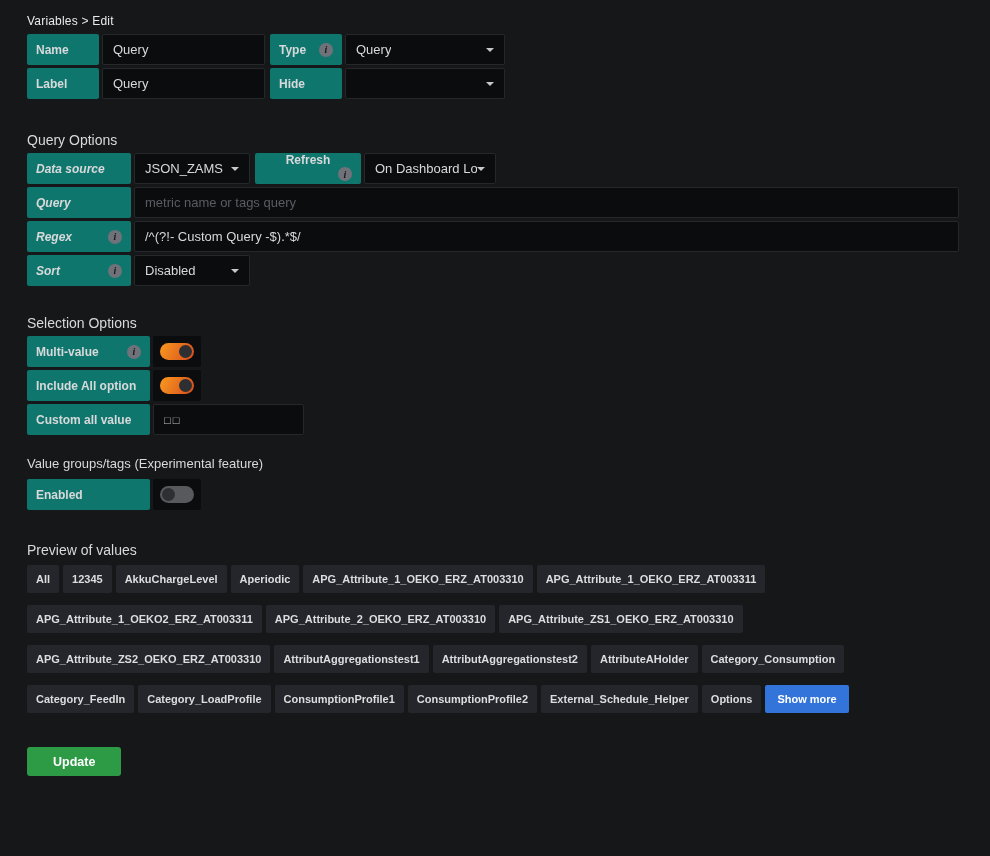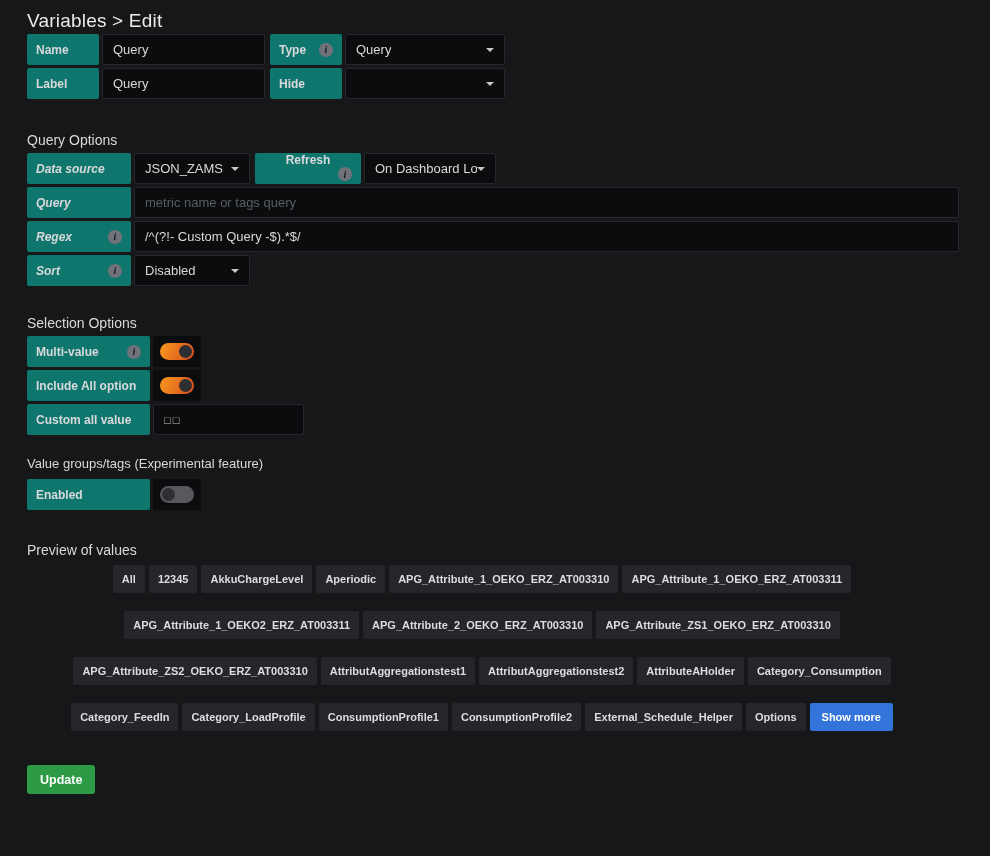--- a/index.html
+++ b/index.html
@@ -13,7 +13,7 @@
     overflow: hidden;
   }
   h1.page-title {
-    margin: 0; font-size: 19px; line-height: 26px;
+    margin: 0; font-size: 12px; line-height: 26px;
     font-weight: 400; color: #e9eaeb; letter-spacing: .2px;
   }
   h2.section-heading {

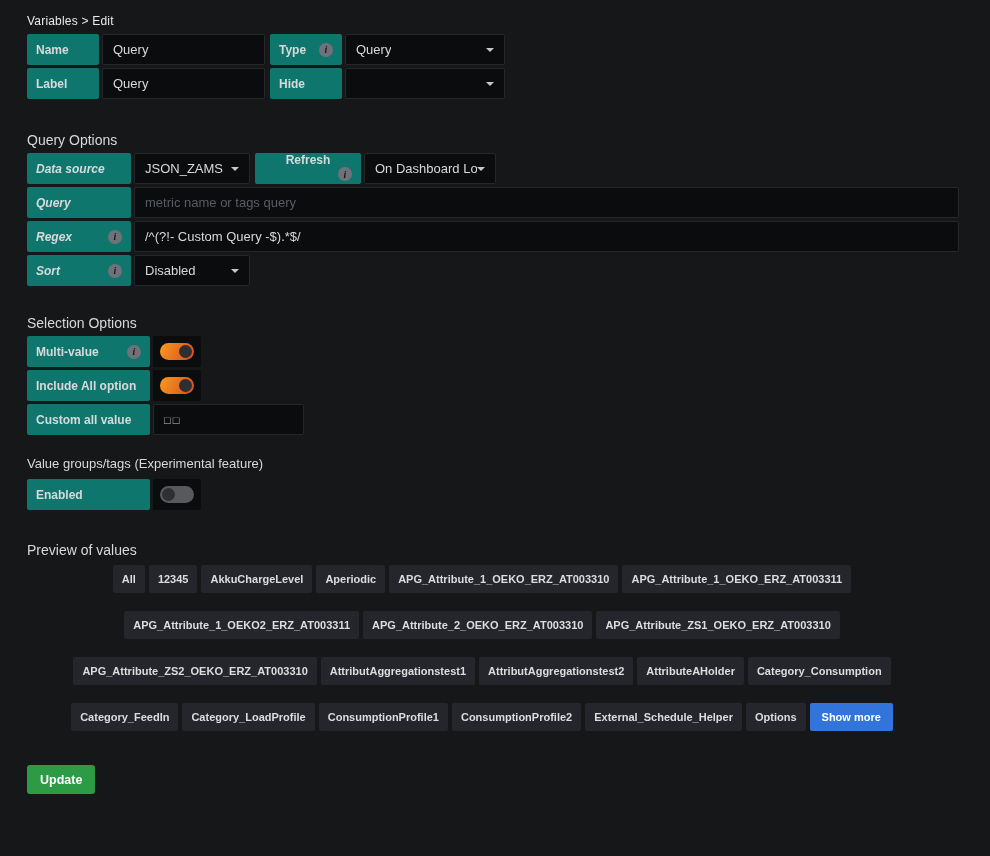--- a/index.html
+++ b/index.html
@@ -84,7 +84,7 @@
   .w825 { width: 825px; }
   input.small-val { font-size: 11px; letter-spacing: 2px; color: #c0c1c3; }
 
-  .chips { display: flex; flex-wrap: wrap; gap: 18px 4px; width: 910px; justify-content: center; }
+  .chips { display: flex; flex-wrap: wrap; gap: 12px 4px; width: 910px; }
   .chip {
     background: #25262b; color: #dcdddf; border-radius: 2px;
     height: 28px; display: flex; align-items: center;

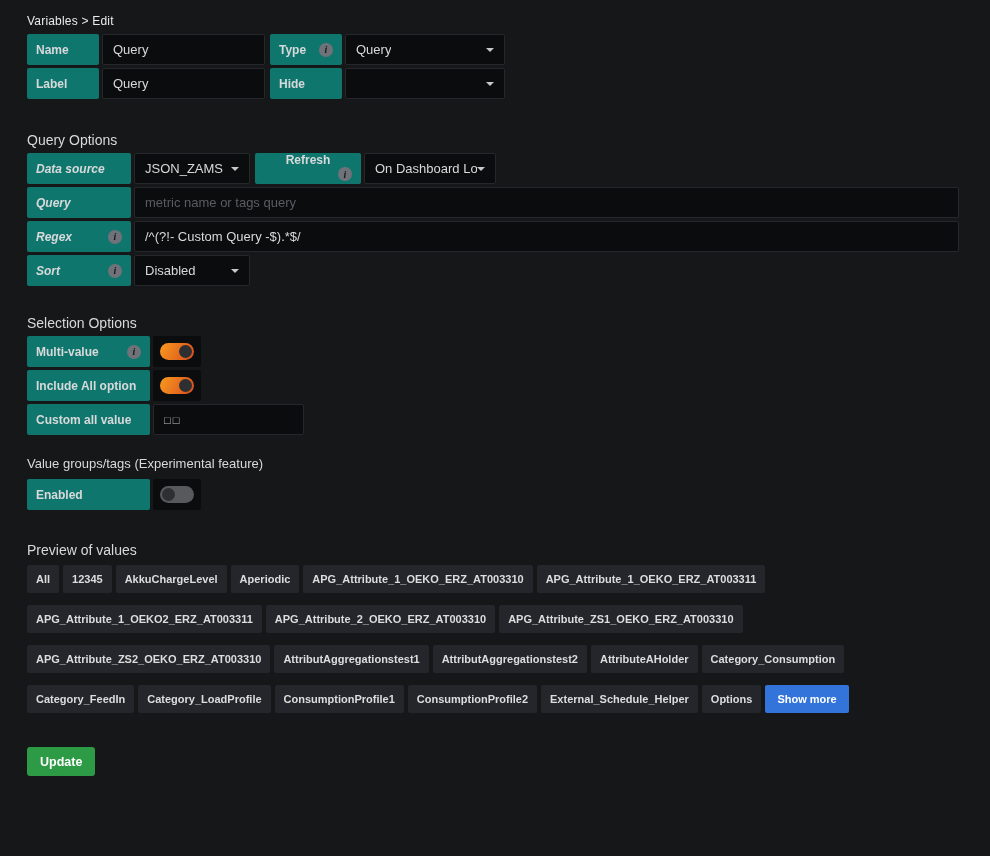--- a/index.html
+++ b/index.html
@@ -96,7 +96,7 @@
   .update-wrap { margin-top: 34px; }
   .update-btn {
     background: #2d9b45; color: #ffffff; border: none; border-radius: 3px;
-    height: 29px; padding: 0 13px; font-size: 12.5px; font-weight: 700;
+    height: 29px; padding: 0 26px; font-size: 12.5px; font-weight: 700;
     font-family: "Liberation Sans", sans-serif; cursor: pointer;
   }
 </style>

